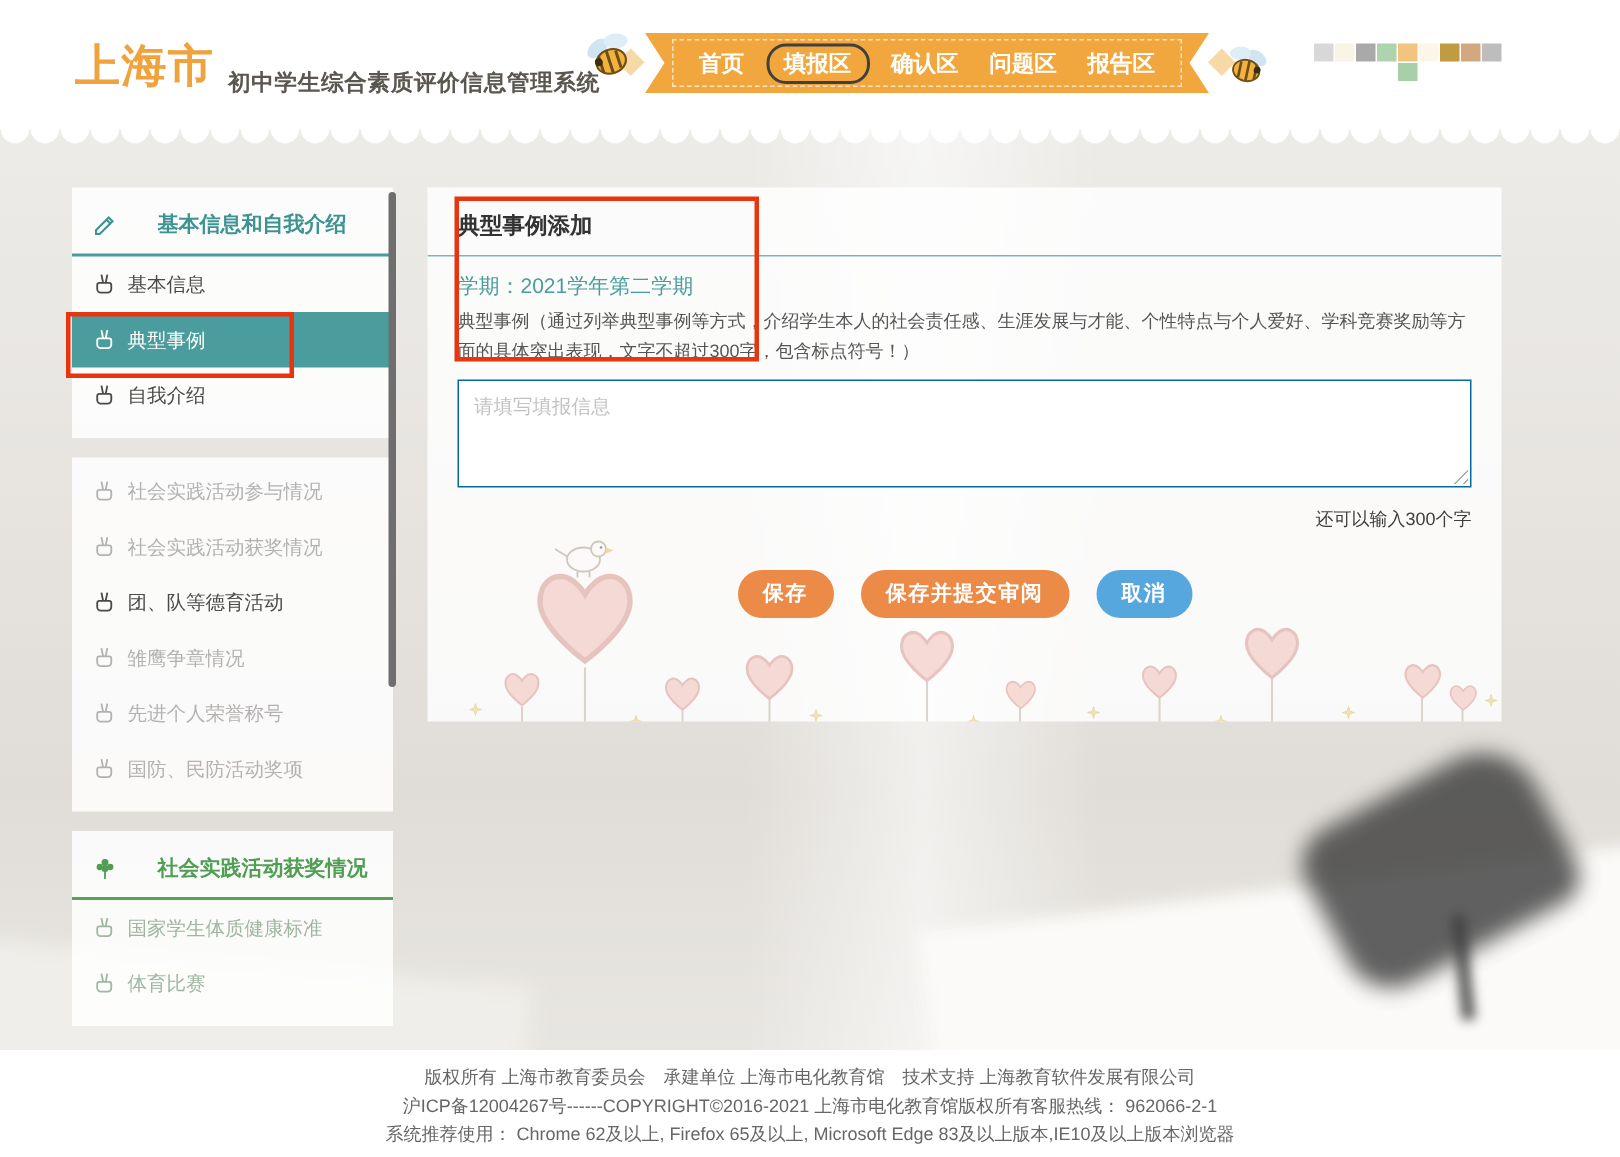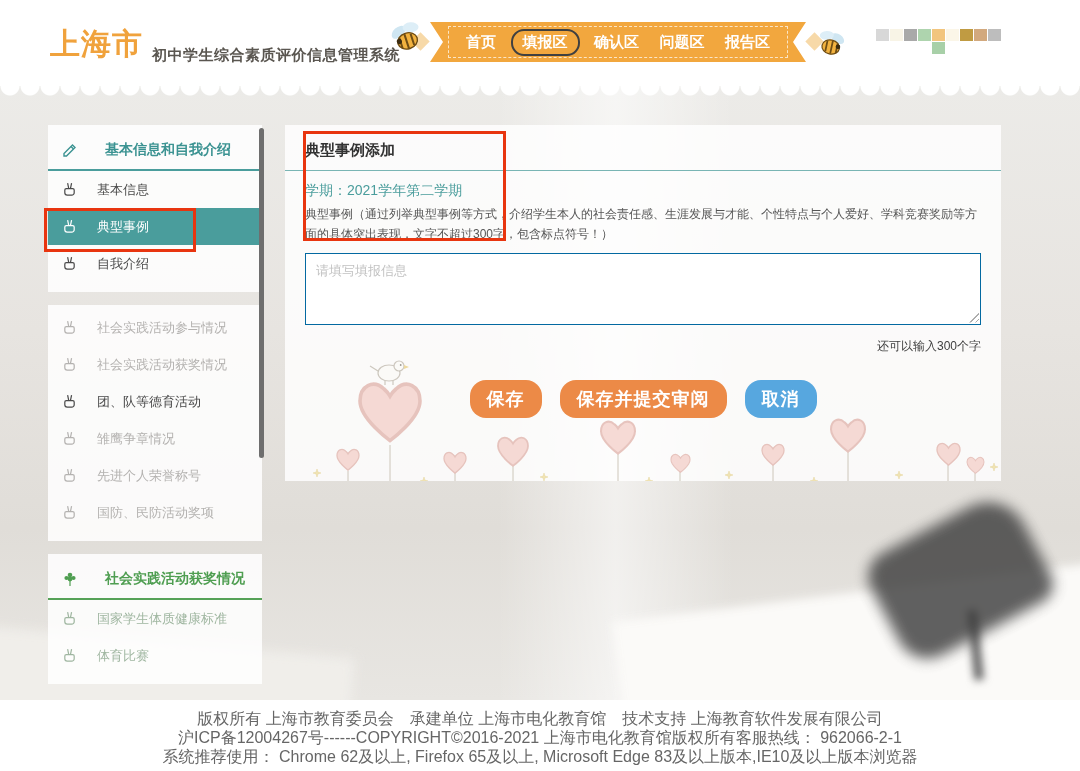--- a/index.html
+++ b/index.html
@@ -54,7 +54,7 @@
   .side-header.teal  { color:#3c9392; border-color:#4a9d9c; }
   .side-header.blue  { color:#5b9bd5; border-color:#5b9bd5; }
   .side-header.green { color:#4f9e51; border-color:#55a257; }
-  .side-item { display:flex; align-items:center; gap:20px; padding:0 14px; height:37px; font-size:13px; color:#4a4a4a; cursor:pointer; }
+  .side-item { display:flex; align-items:center; gap:8px; padding:0 14px; height:37px; font-size:13px; color:#4a4a4a; cursor:pointer; }
   .side-item.disabled { color:#b4b2b0; }
   .side-item.disabled-green { color:#9fb6a0; }
   .side-item.active { background:#4a9d9c; color:#fff; }

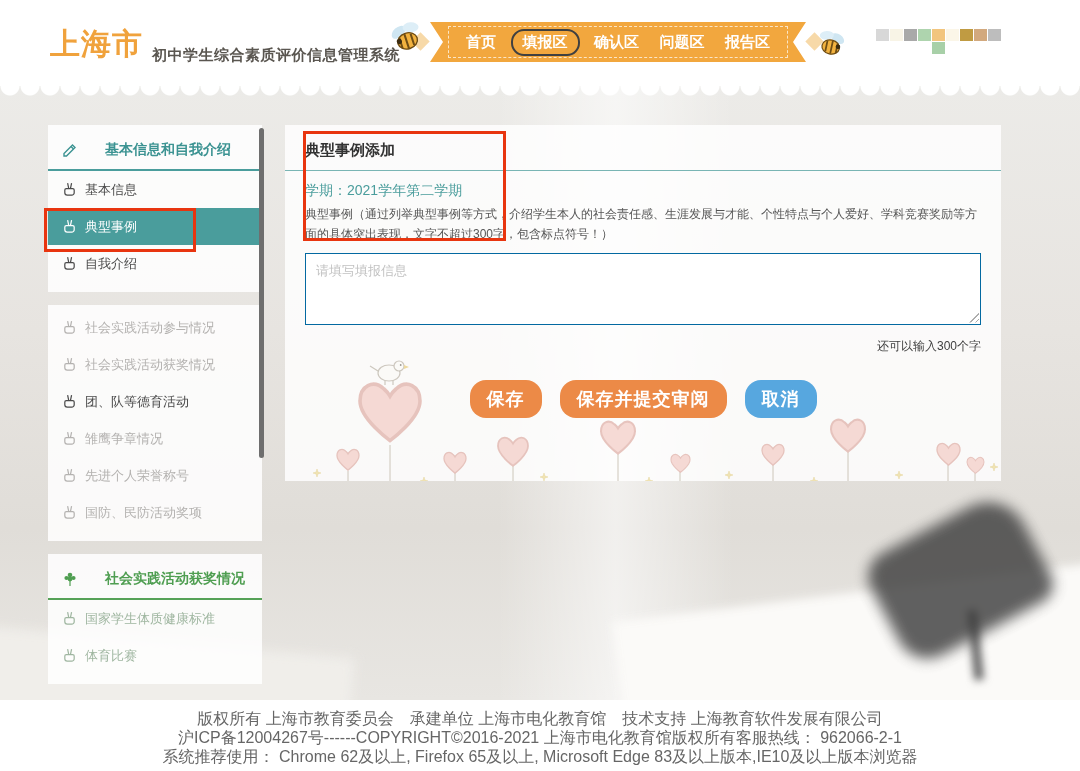--- a/index.html
+++ b/index.html
@@ -76,7 +76,7 @@
              background:repeating-linear-gradient(135deg,transparent 0 3px,#a8a8a8 3px 4px); clip-path:polygon(100% 0,100% 100%,0 100%); }
   .counter { text-align:right; font-size:12px; color:#3e3e3e; margin-top:13px; }
   .btn-row { display:flex; justify-content:center; gap:18px; margin-top:25px; }
-  .btn { border:none; border-radius:16px; color:#fff; font-size:18px; font-weight:bold; padding:7px 17px; cursor:pointer;
+  .btn { border:none; border-radius:16px; color:#fff; font-size:14px; font-weight:bold; padding:7px 17px; cursor:pointer;
          font-family:inherit; letter-spacing:1px; }
   .btn.orange { background:#ec8a47; }
   .btn.blue { background:#57a7df; }

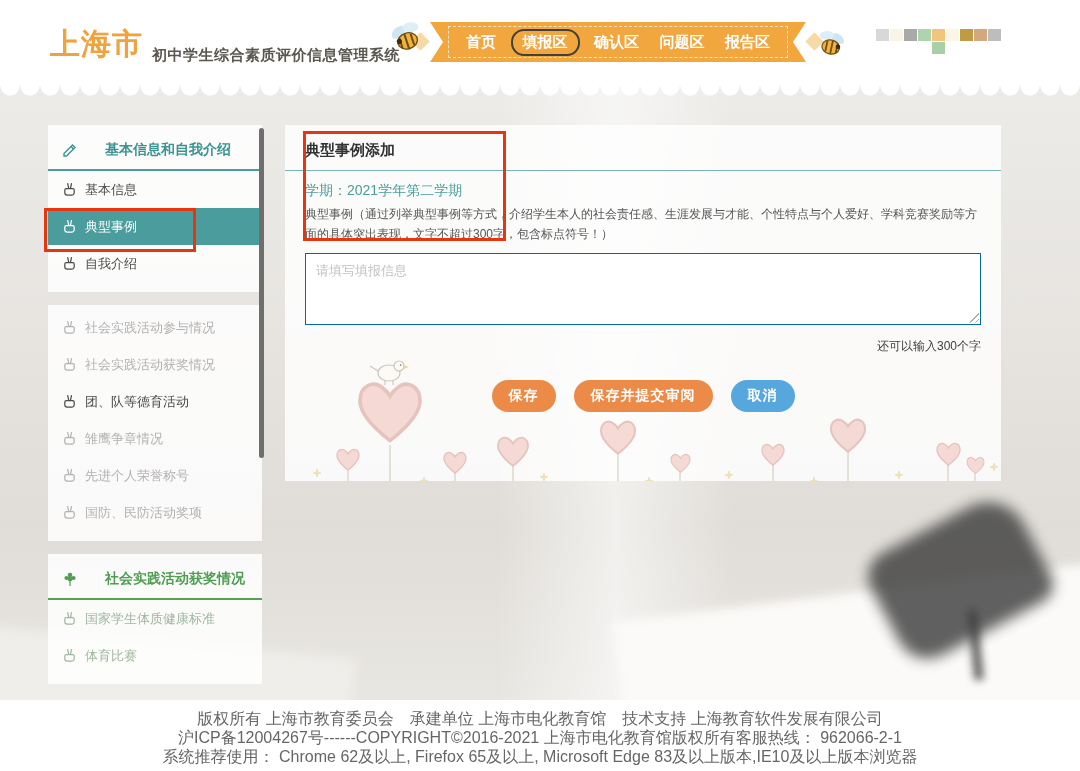--- a/index.html
+++ b/index.html
@@ -89,7 +89,7 @@
 
   
   .footer { position:absolute; bottom:0; left:0; right:0; height:71px; background:#fff; z-index:7;
-            text-align:center; font-size:16px; color:#666; padding-top:9px; line-height:19px; }
+            text-align:center; font-size:12px; color:#666; padding-top:9px; line-height:19px; }
 </style>
 </head>
 <body>

